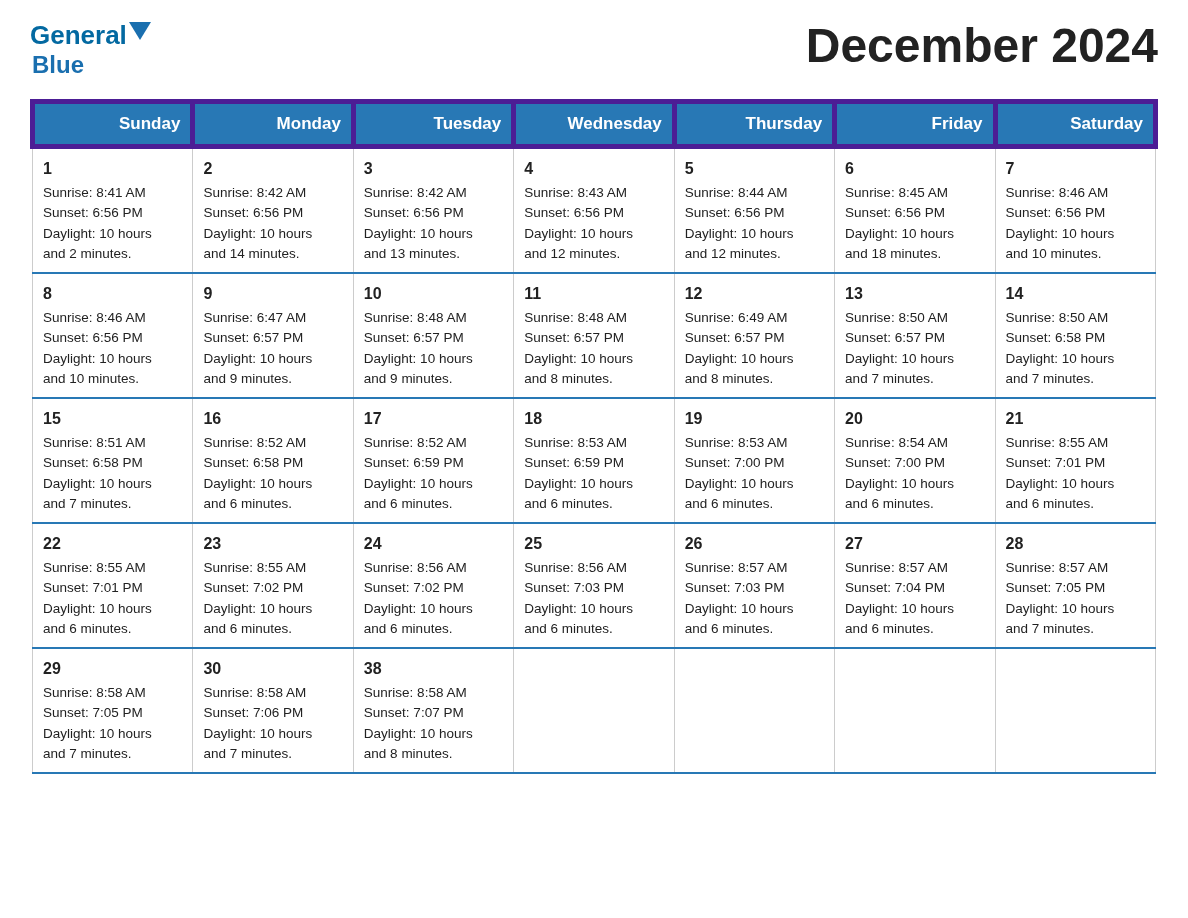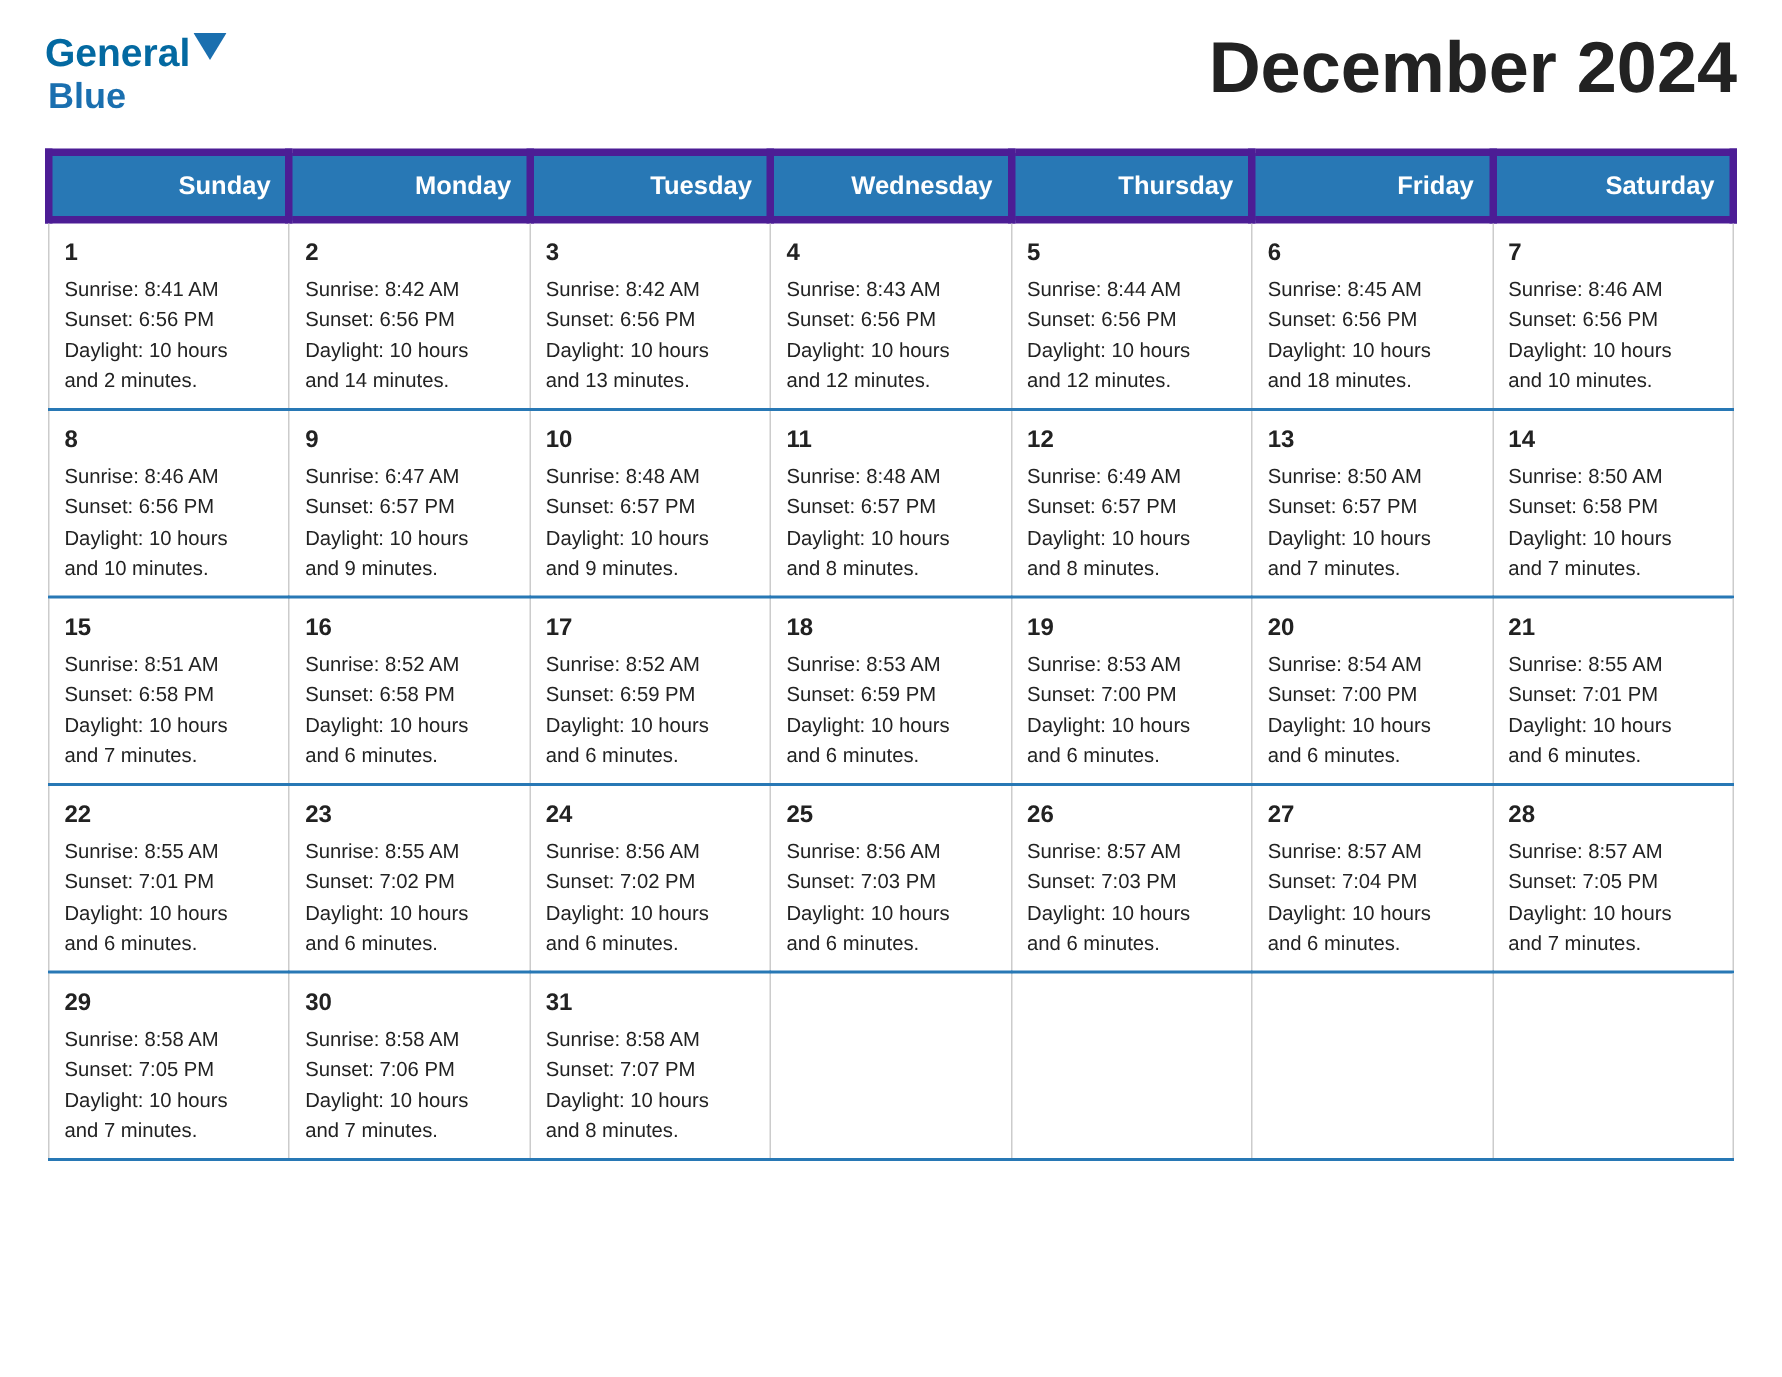--- a/index.html
+++ b/index.html
@@ -160,7 +160,7 @@
       <tr>
         <td><span class="day-num">29</span><span>Sunrise: 8:58 AM</span><br><span>Sunset: 7:05 PM</span><br><span>Daylight: 10 hours</span><br><span>and 7 minutes.</span></td>
         <td><span class="day-num">30</span><span>Sunrise: 8:58 AM</span><br><span>Sunset: 7:06 PM</span><br><span>Daylight: 10 hours</span><br><span>and 7 minutes.</span></td>
-        <td><span class="day-num">31</span><span>Sunrise: 8:58 AM</span><br><span>Sunset: 7:07 PM</span><br><span>Daylight: 10 hours</span><br><span>and 8 minutes.</span></td>
+        <td><span class="day-num">38</span><span>Sunrise: 8:58 AM</span><br><span>Sunset: 7:07 PM</span><br><span>Daylight: 10 hours</span><br><span>and 8 minutes.</span></td>
         <td class="empty-cell">&nbsp;</td>
         <td class="empty-cell">&nbsp;</td>
         <td class="empty-cell">&nbsp;</td>

